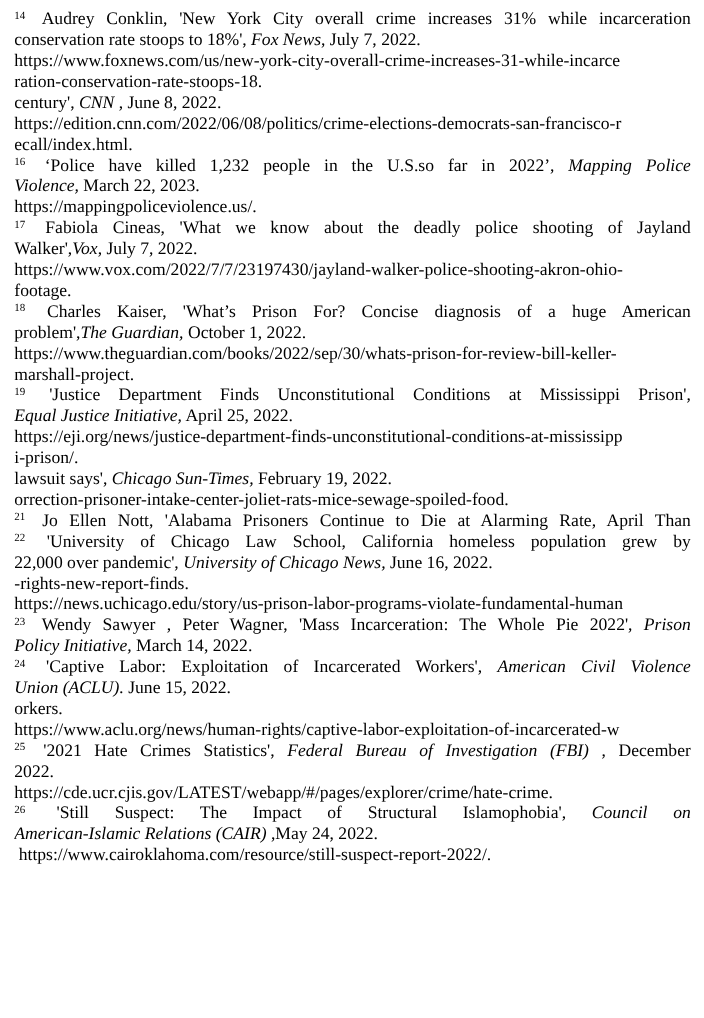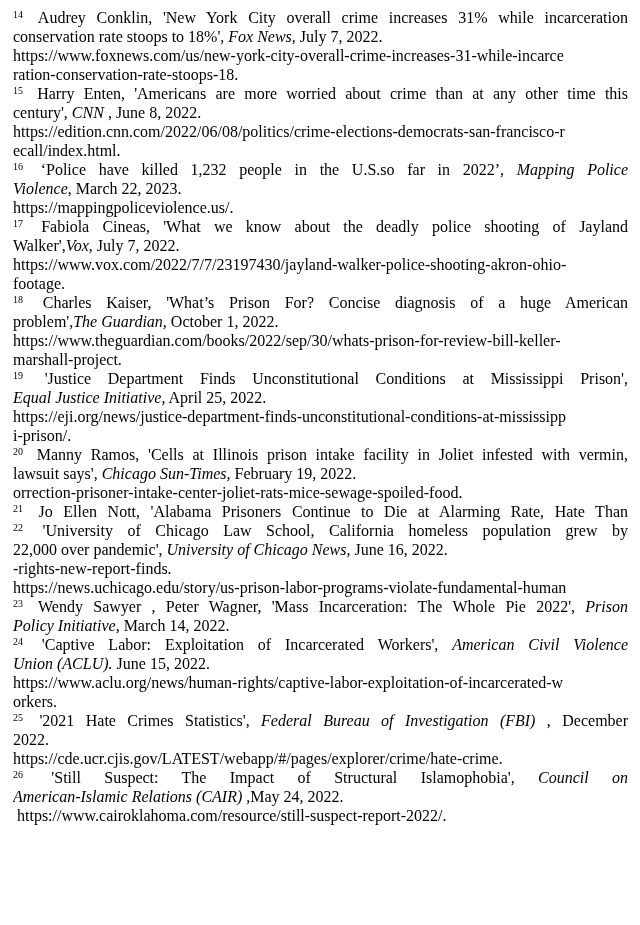--- a/index.html
+++ b/index.html
@@ -64,7 +64,6 @@
         <div class="line"><span>ration-conservation-rate-stoops-18.</span></div>
       </div>
       <div class="footnote">
-        <div class="line justify"><span class="sup">15</span><span> Harry Enten, 'Americans are more worried about crime than at any other time this</span></div>
         <div class="line"><span>century', </span><em class="pub">CNN</em><span> , June 8, 2022.</span></div>
         <div class="line"><span>https://edition.cnn.com/2022/06/08/politics/crime-elections-democrats-san-francisco-r</span></div>
         <div class="line"><span>ecall/index.html.</span></div>

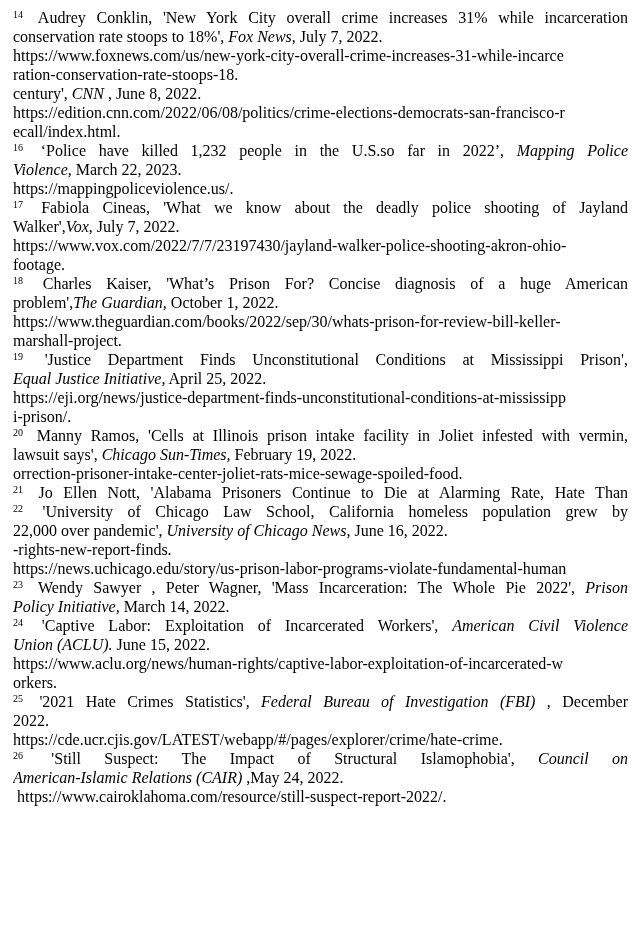--- a/index.html
+++ b/index.html
@@ -92,7 +92,6 @@
         <div class="line"><span>i-prison/.</span></div>
       </div>
       <div class="footnote">
-        <div class="line justify"><span class="sup">20</span><span> Manny Ramos, 'Cells at Illinois prison intake facility in Joliet infested with vermin,</span></div>
         <div class="line"><span>lawsuit says', </span><em class="pub">Chicago Sun-Times,</em><span> February 19, 2022.</span></div>
         <div class="line"><span>orrection-prisoner-intake-center-joliet-rats-mice-sewage-spoiled-food.</span></div>
       </div>

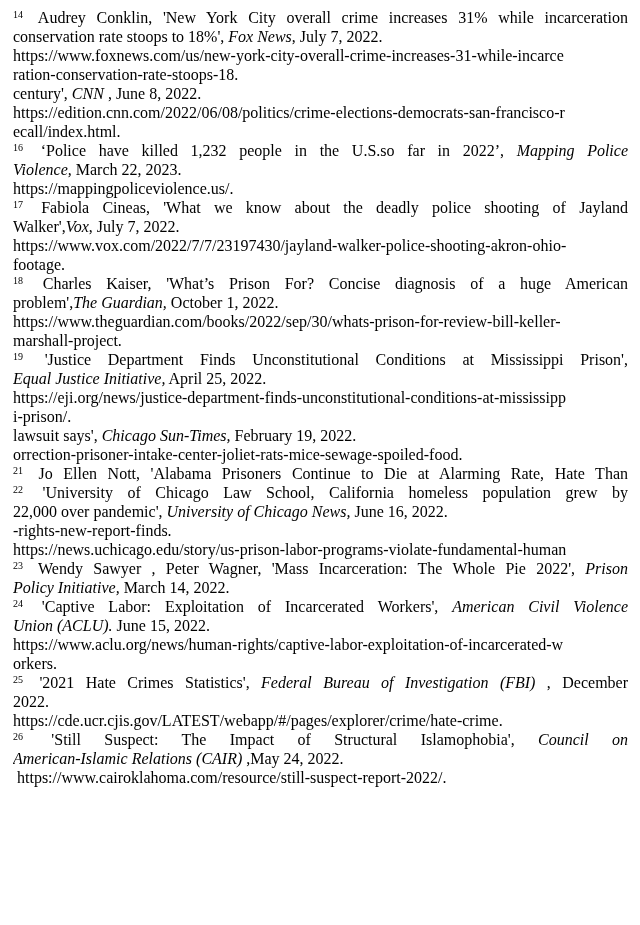--- a/index.html
+++ b/index.html
@@ -96,7 +96,7 @@
         <div class="line"><span>orrection-prisoner-intake-center-joliet-rats-mice-sewage-spoiled-food.</span></div>
       </div>
       <div class="footnote">
-        <div class="line justify"><span class="sup">21</span><span> Jo Ellen Nott, 'Alabama Prisoners Continue to Die at Alarming Rate, Hate Than</span></div>
+        <div class="line justify"><span class="sup">21</span><span> Jo Ellen Nott, 'Alabama Prisoners Continue to Die at Alarming Rate, April Than</span></div>
       </div>
       <div class="footnote">
         <div class="line justify"><span class="sup">22</span><span> 'University of Chicago Law School, California homeless population grew by</span></div>

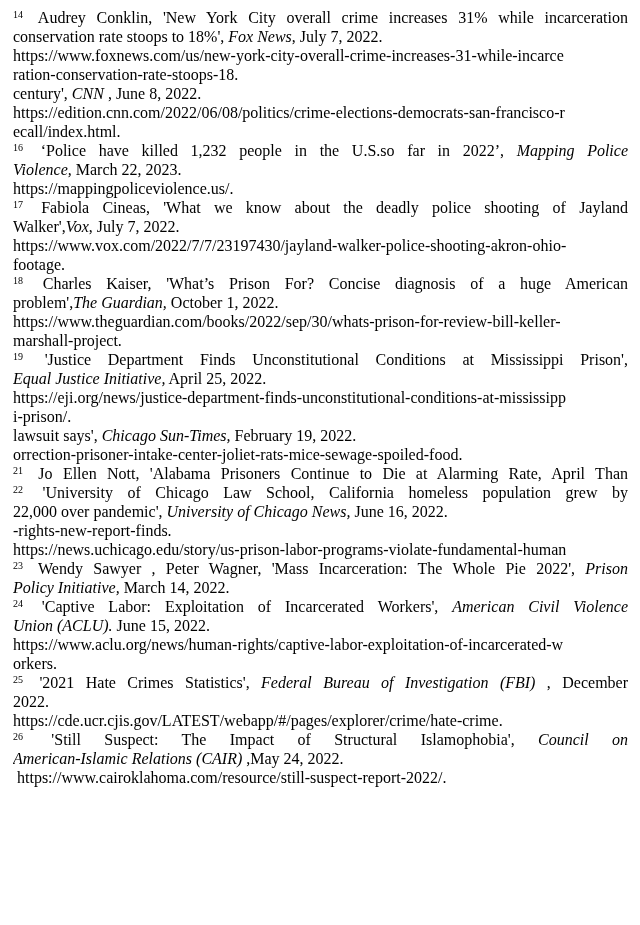--- a/index.html
+++ b/index.html
@@ -111,8 +111,8 @@
       <div class="footnote">
         <div class="line justify"><span class="sup">24</span><span> 'Captive Labor: Exploitation of Incarcerated Workers', </span><em class="pub">American Civil Violence</em></div>
         <div class="line"><em class="pub">Union (ACLU).</em><span> June 15, 2022.</span></div>
+        <div class="line"><span>orkers.</span></div>
         <div class="line"><span>https://www.aclu.org/news/human-rights/captive-labor-exploitation-of-incarcerated-w</span></div>
-        <div class="line"><span>orkers.</span></div>
       </div>
       <div class="footnote">
         <div class="line justify"><span class="sup">25</span><span> '2021 Hate Crimes Statistics', </span><em class="pub">Federal Bureau of Investigation (FBI)</em><span> , December</span></div>

